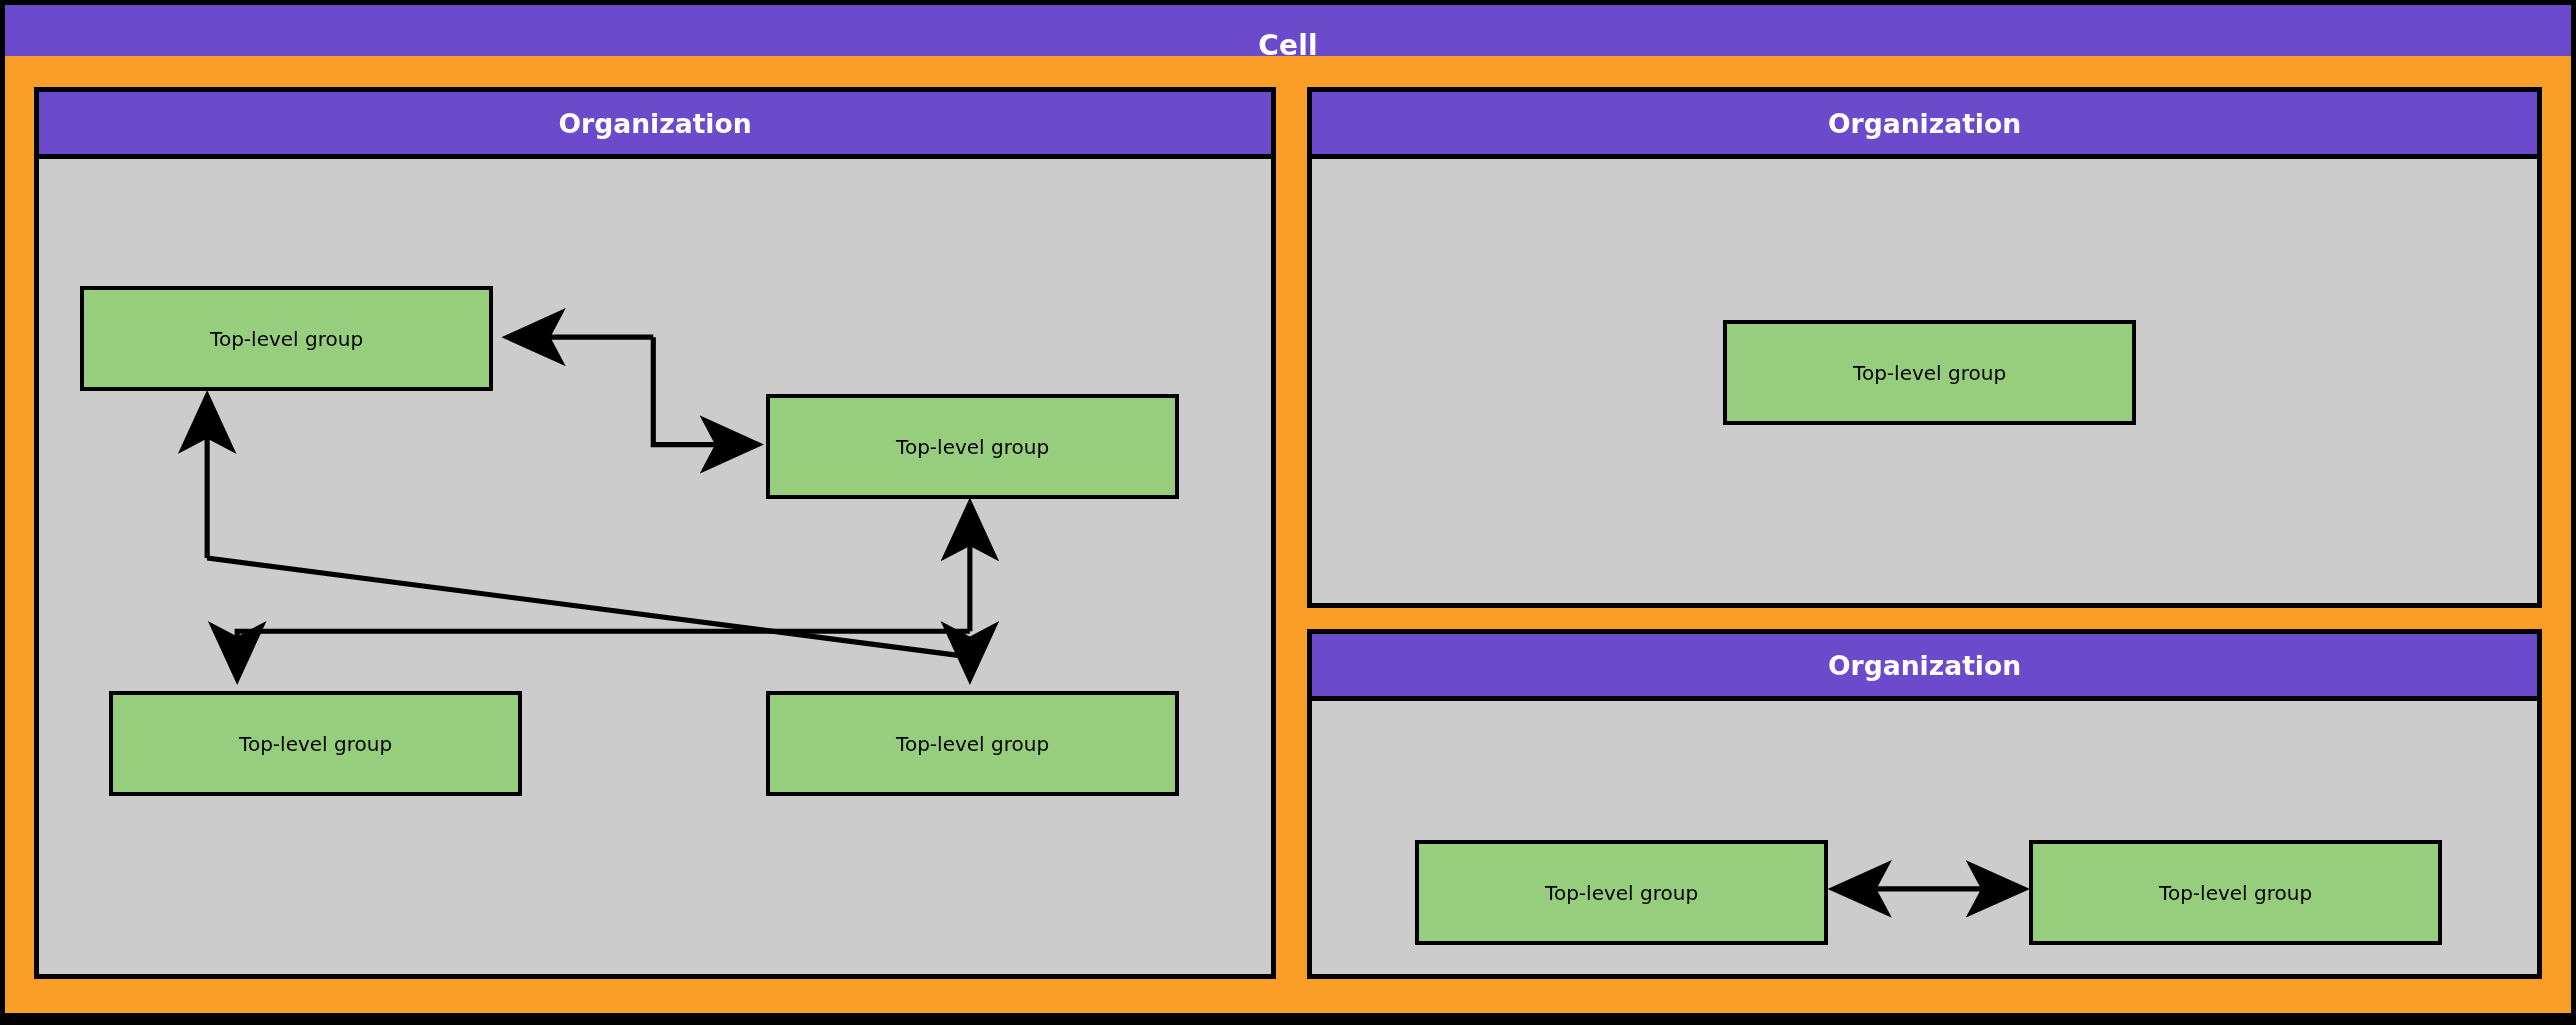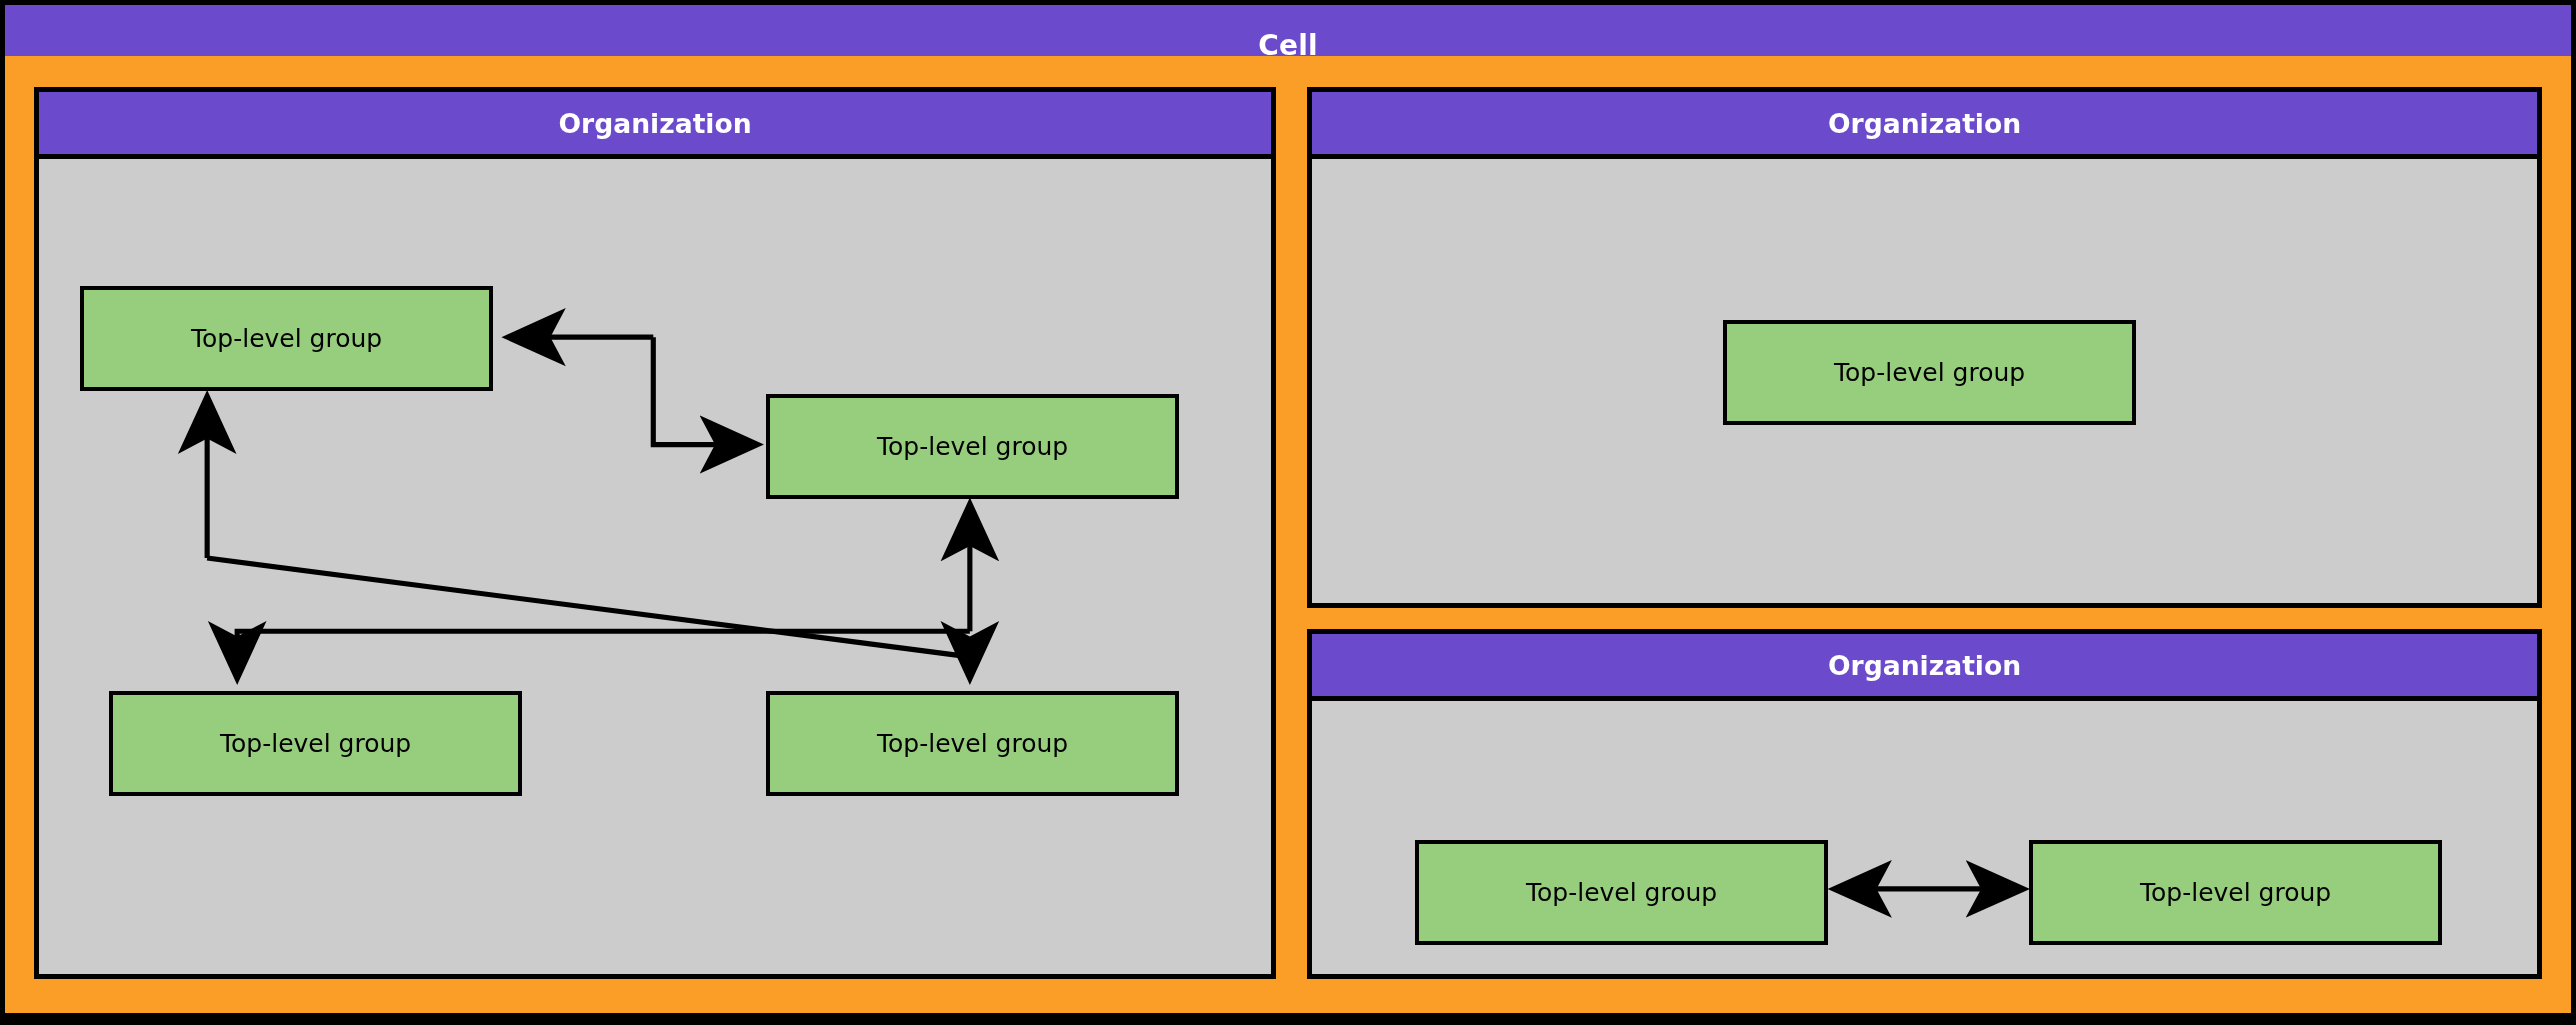--- a/index.html
+++ b/index.html
@@ -92,7 +92,7 @@
   }
   .tlg-label {
     color: #000000;
-    font-size: 25px;
+    font-size: 20px;
     font-weight: 400;
     white-space: nowrap;
   }

